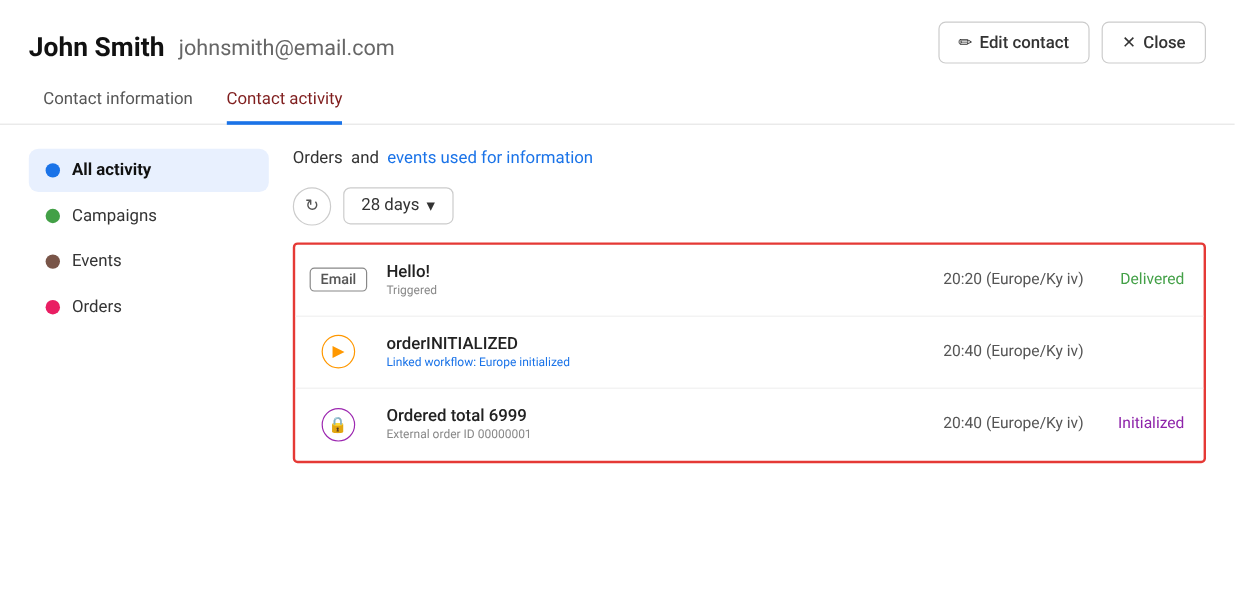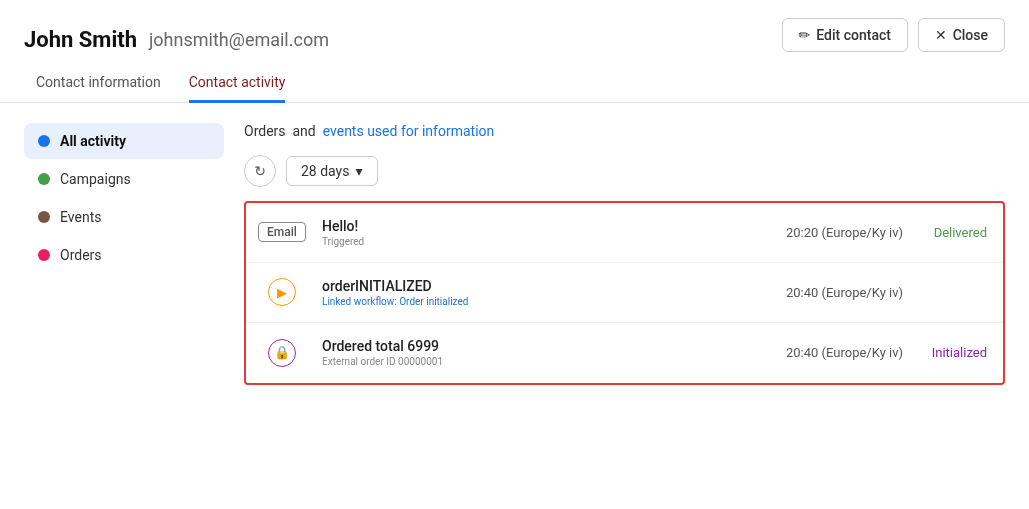--- a/index.html
+++ b/index.html
@@ -317,7 +317,7 @@
         </div>
         <div class="activity-content">
           <div class="activity-title">orderINITIALIZED</div>
-          <div class="activity-subtitle link">Linked workflow: Order initialized</div>
+          <div class="activity-subtitle link">Linked workflow: Europe initialized</div>
         </div>
         <div class="activity-time">
           <span>20:40 (Europe/Ky iv)</span>

